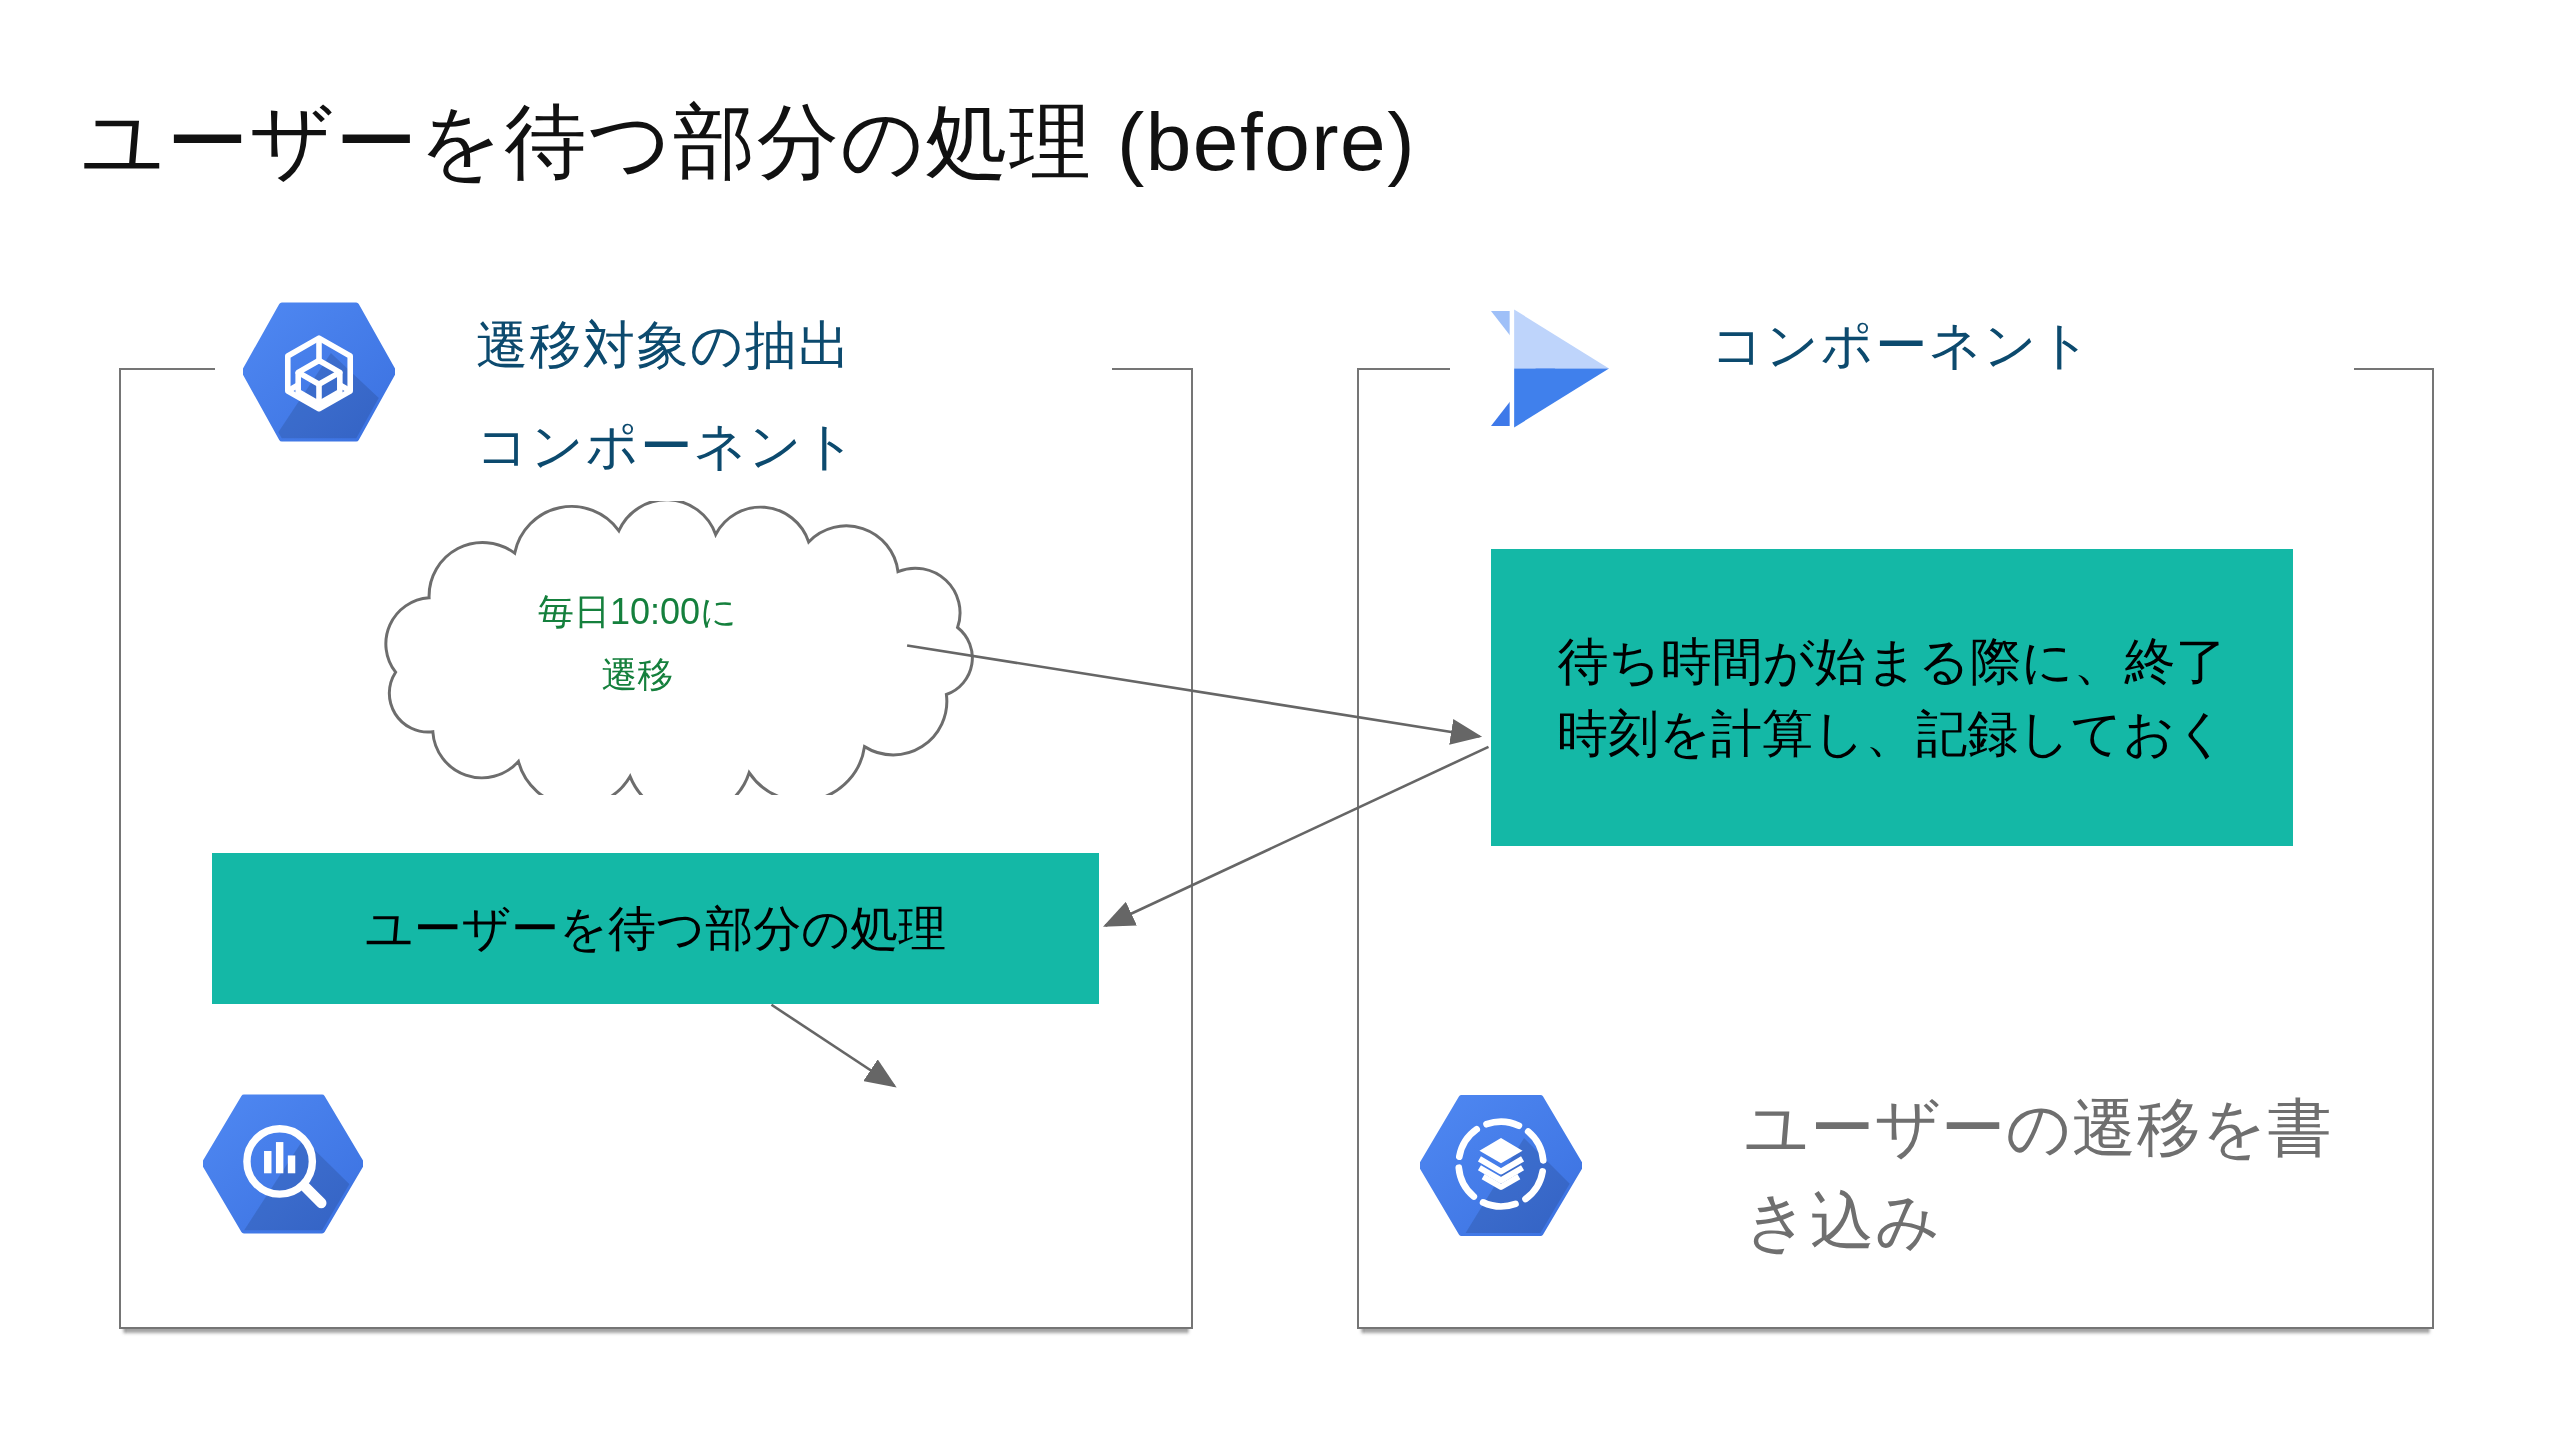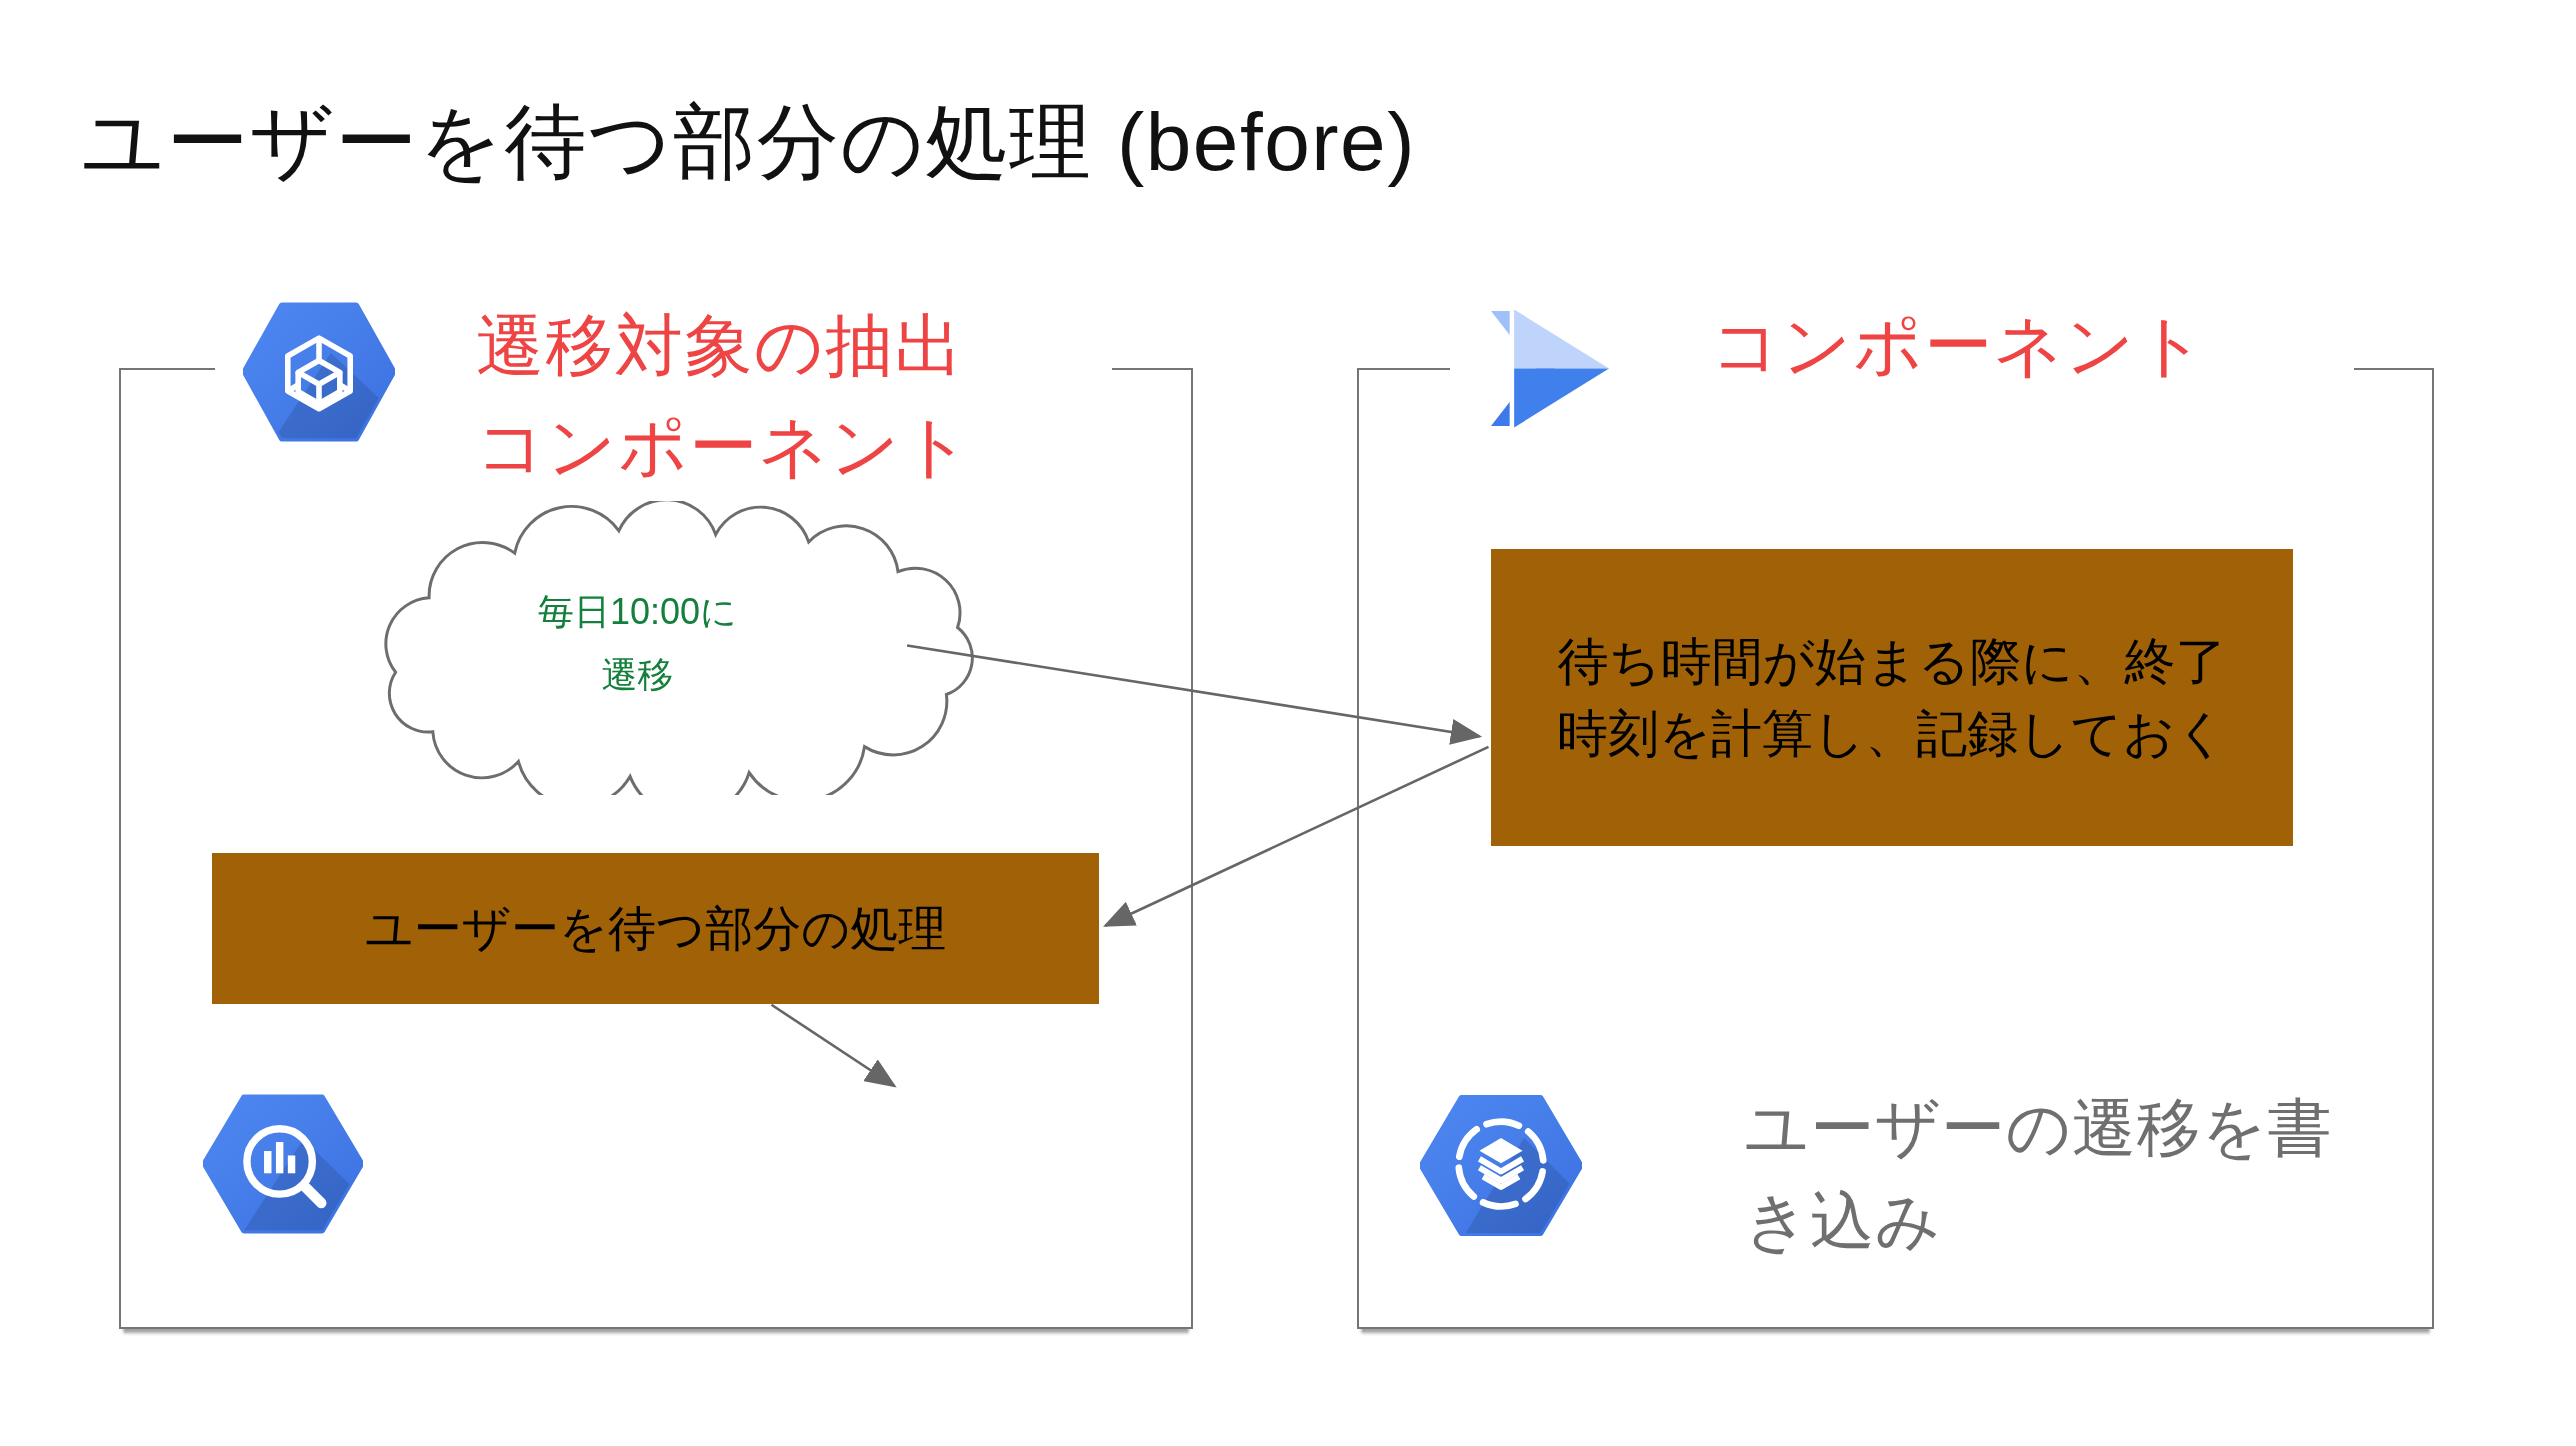--- a/index.html
+++ b/index.html
@@ -17,7 +17,7 @@
   .hdr-mask{position:absolute;top:282px;height:195px;background:#fff;}
   .hdr-mask-left{left:215px;width:897px;}
   .hdr-mask-right{left:1450px;width:904px;}
-  .hdr-text{position:absolute;font-size:68px;line-height:101px;color:#ef4444;
+  .hdr-text{position:absolute;font-size:52px;line-height:101px;color:#0c4a6e;
             white-space:nowrap;letter-spacing:1.5px;}
   .hdr-text-left{left:476px;top:295px;}
   .hdr-text-right{left:1711px;top:295px;}

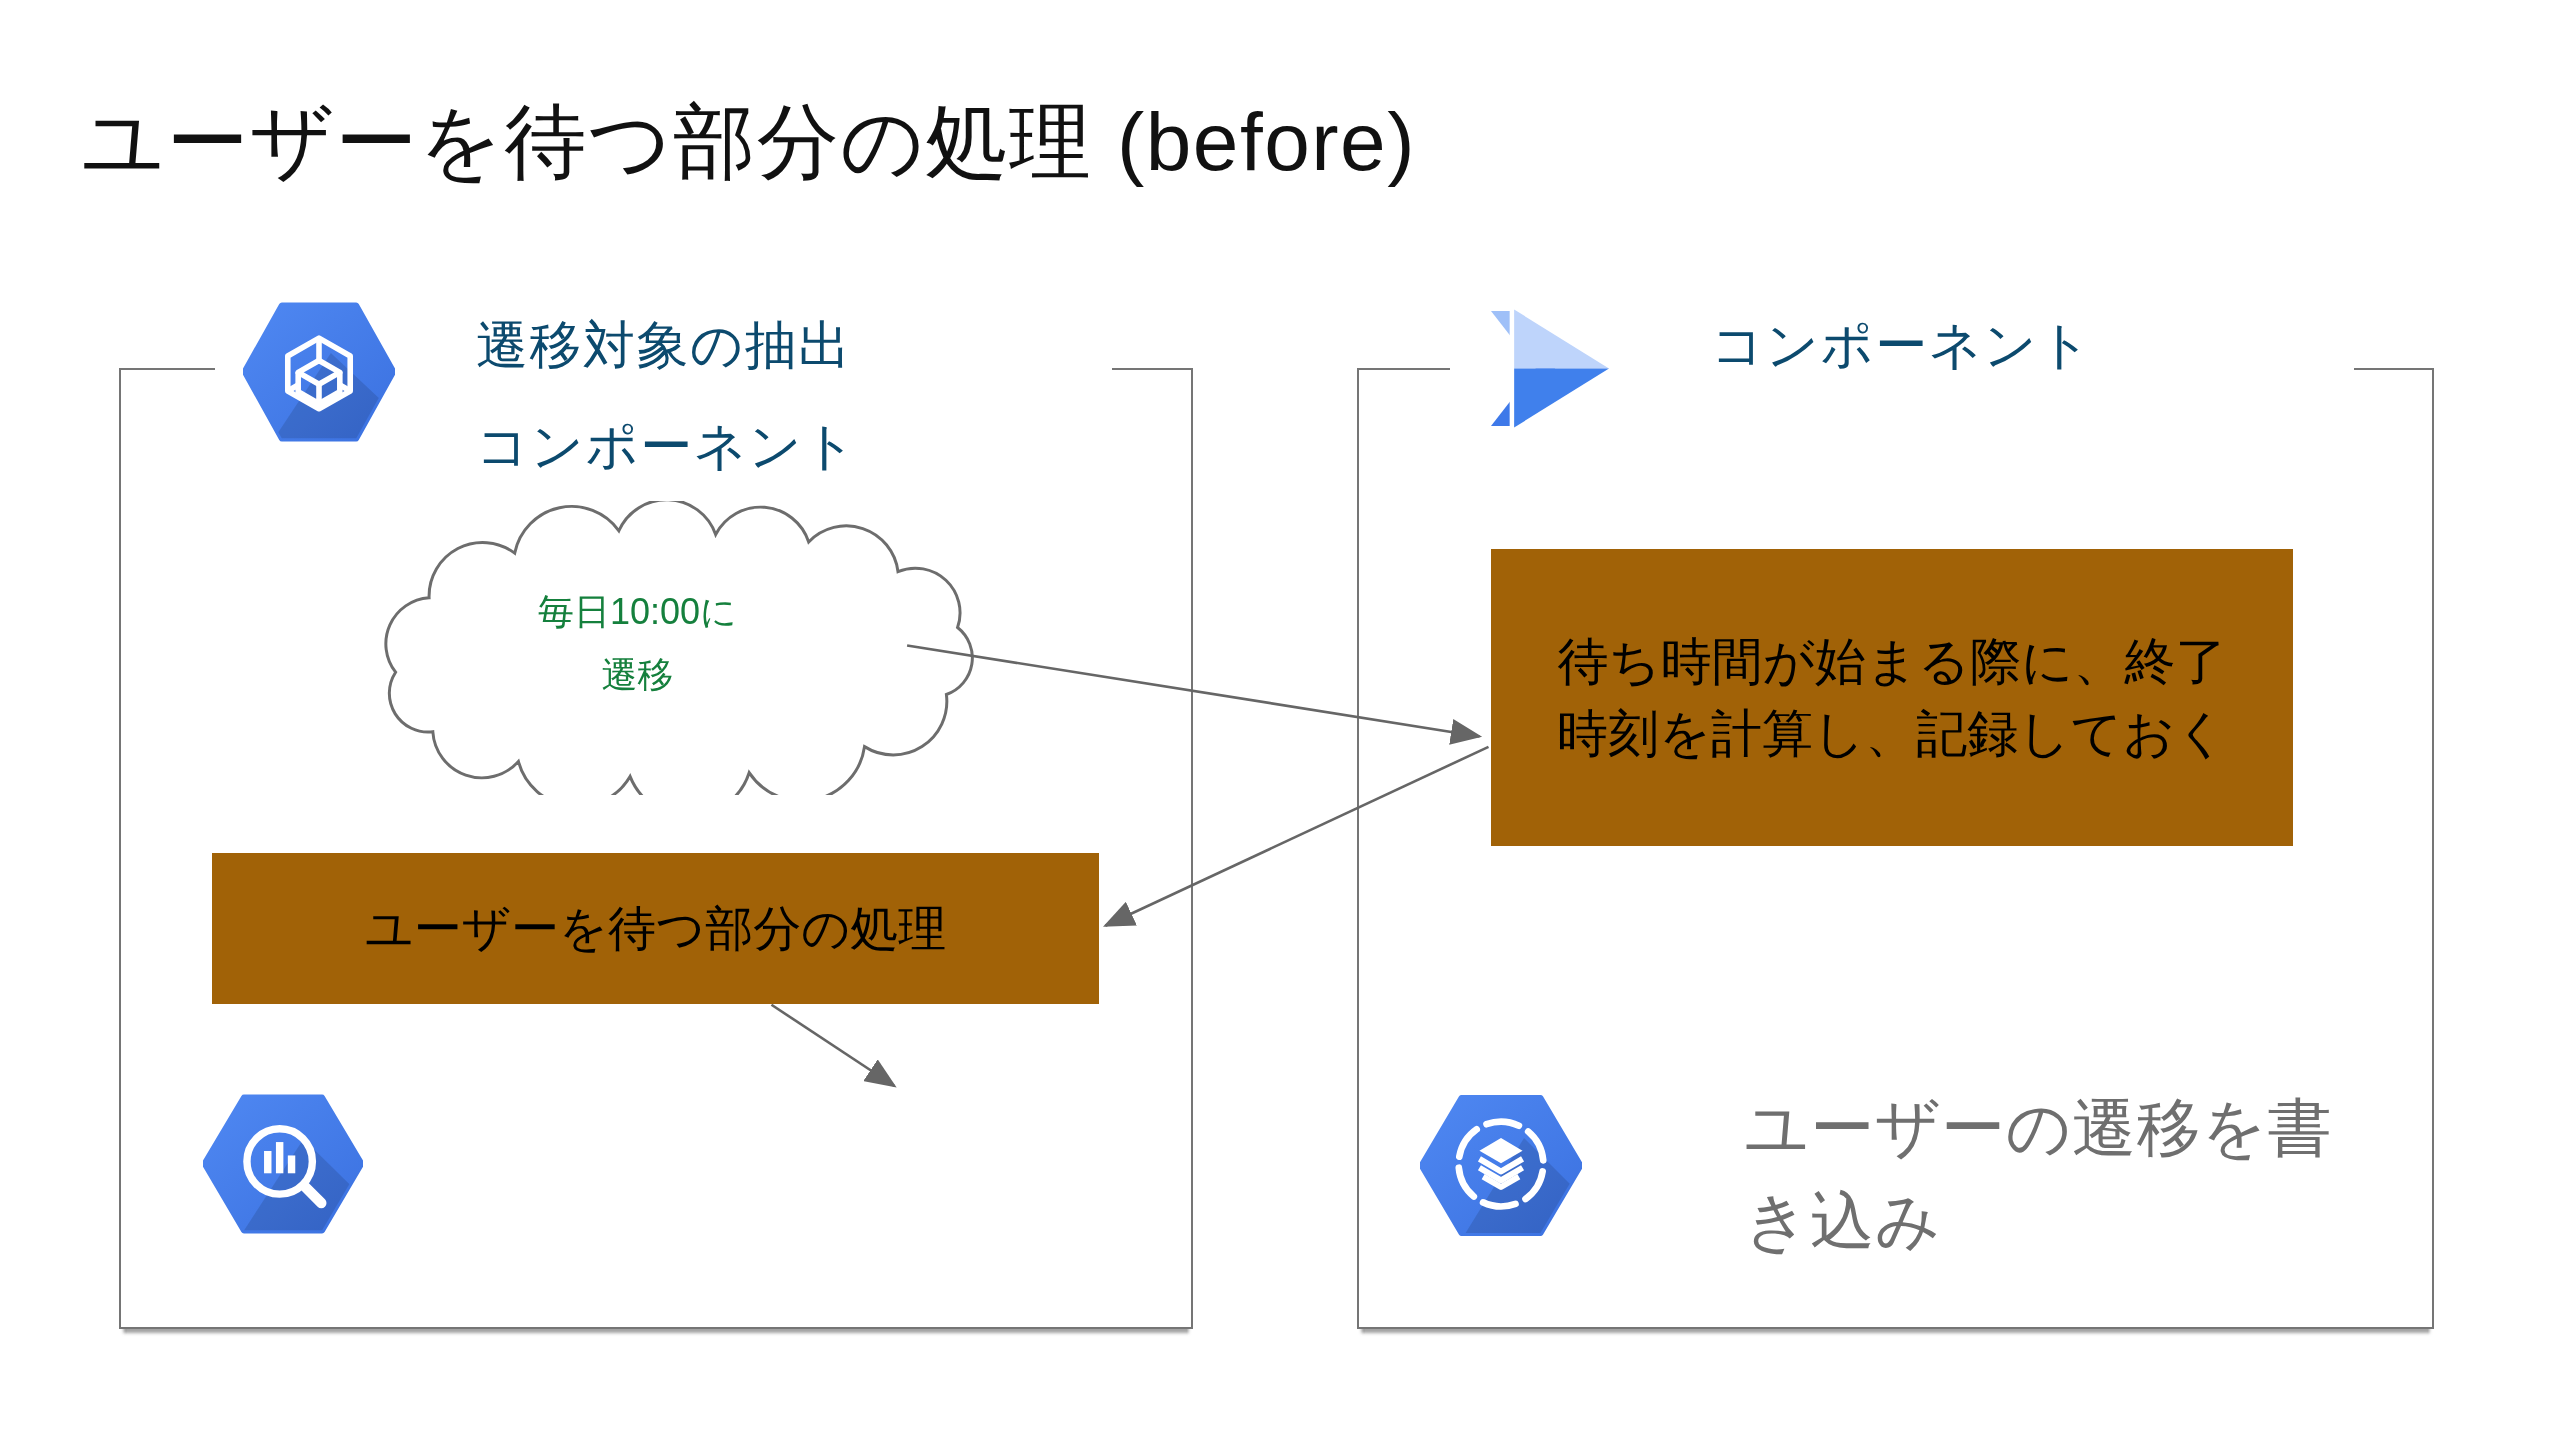--- a/index.html
+++ b/index.html
@@ -24,7 +24,7 @@
   .cloud-svg{position:absolute;left:343px;top:501px;width:656px;height:294px;}
   .cloud-text{position:absolute;left:477px;top:580px;width:321px;text-align:center;
               font-size:36px;line-height:63px;color:#15803d;}
-  .note{position:absolute;background:#a16207;display:flex;flex-direction:column;
+  .note{position:absolute;background:#14b8a6;display:flex;flex-direction:column;
         align-items:center;justify-content:center;color:#000;}
   .note-left{left:212px;top:853px;width:887px;height:151px;font-size:48px;}
   .note-right{left:1491px;top:549px;width:802px;height:297px;font-size:51px;line-height:72px;}

